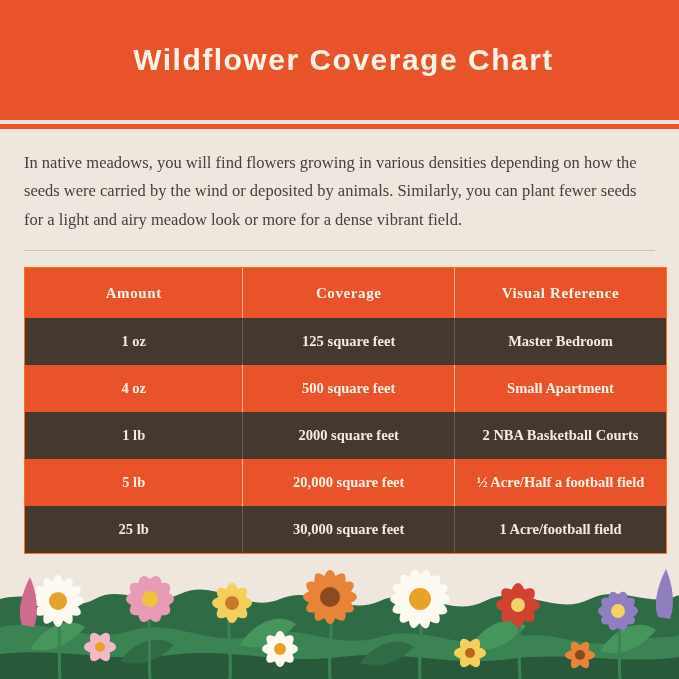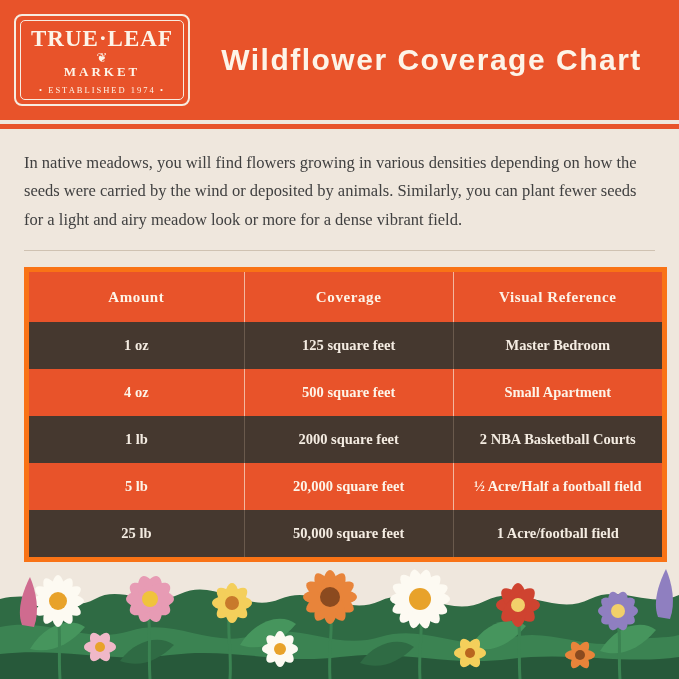--- a/index.html
+++ b/index.html
@@ -175,12 +175,6 @@
 <div class="page">
 
   <div class="header">
-    <div class="logo-box">
-      <div class="logo-true">TRUE·LEAF</div>
-      <div class="logo-wheat">❦</div>
-      <div class="logo-market">MARKET</div>
-      <div class="logo-est">• ESTABLISHED  1974 •</div>
-    </div>
     <div class="title">Wildflower Coverage Chart</div>
   </div>
   <div class="header-rule"></div>

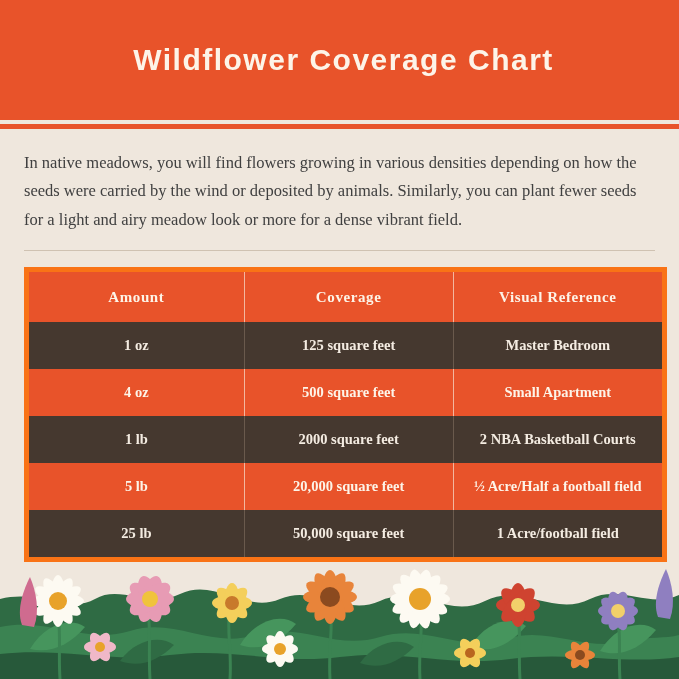--- a/index.html
+++ b/index.html
@@ -115,7 +115,7 @@
   
   .table-wrap {
     margin: 16px 12px 0 24px;
-    border: 5px solid #f97316;
+    border: 1px solid #f97316;
     box-sizing: border-box;
     position: relative;
     z-index: 2;

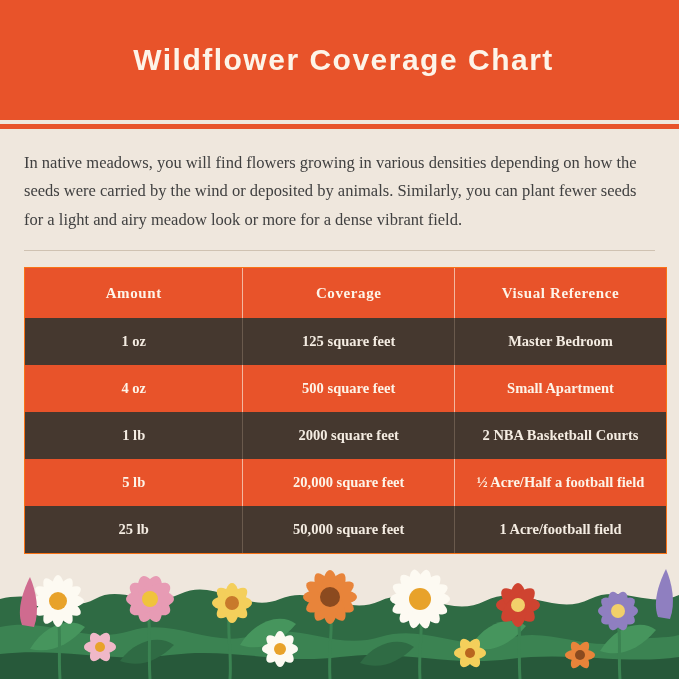--- a/index.html
+++ b/index.html
@@ -219,7 +219,7 @@
         </tr>
         <tr>
           <td>25 lb</td>
-          <td>50,000 square feet</td>
+          <td>30,000 square feet</td>
           <td>1 Acre/football field</td>
         </tr>
       </tbody>

